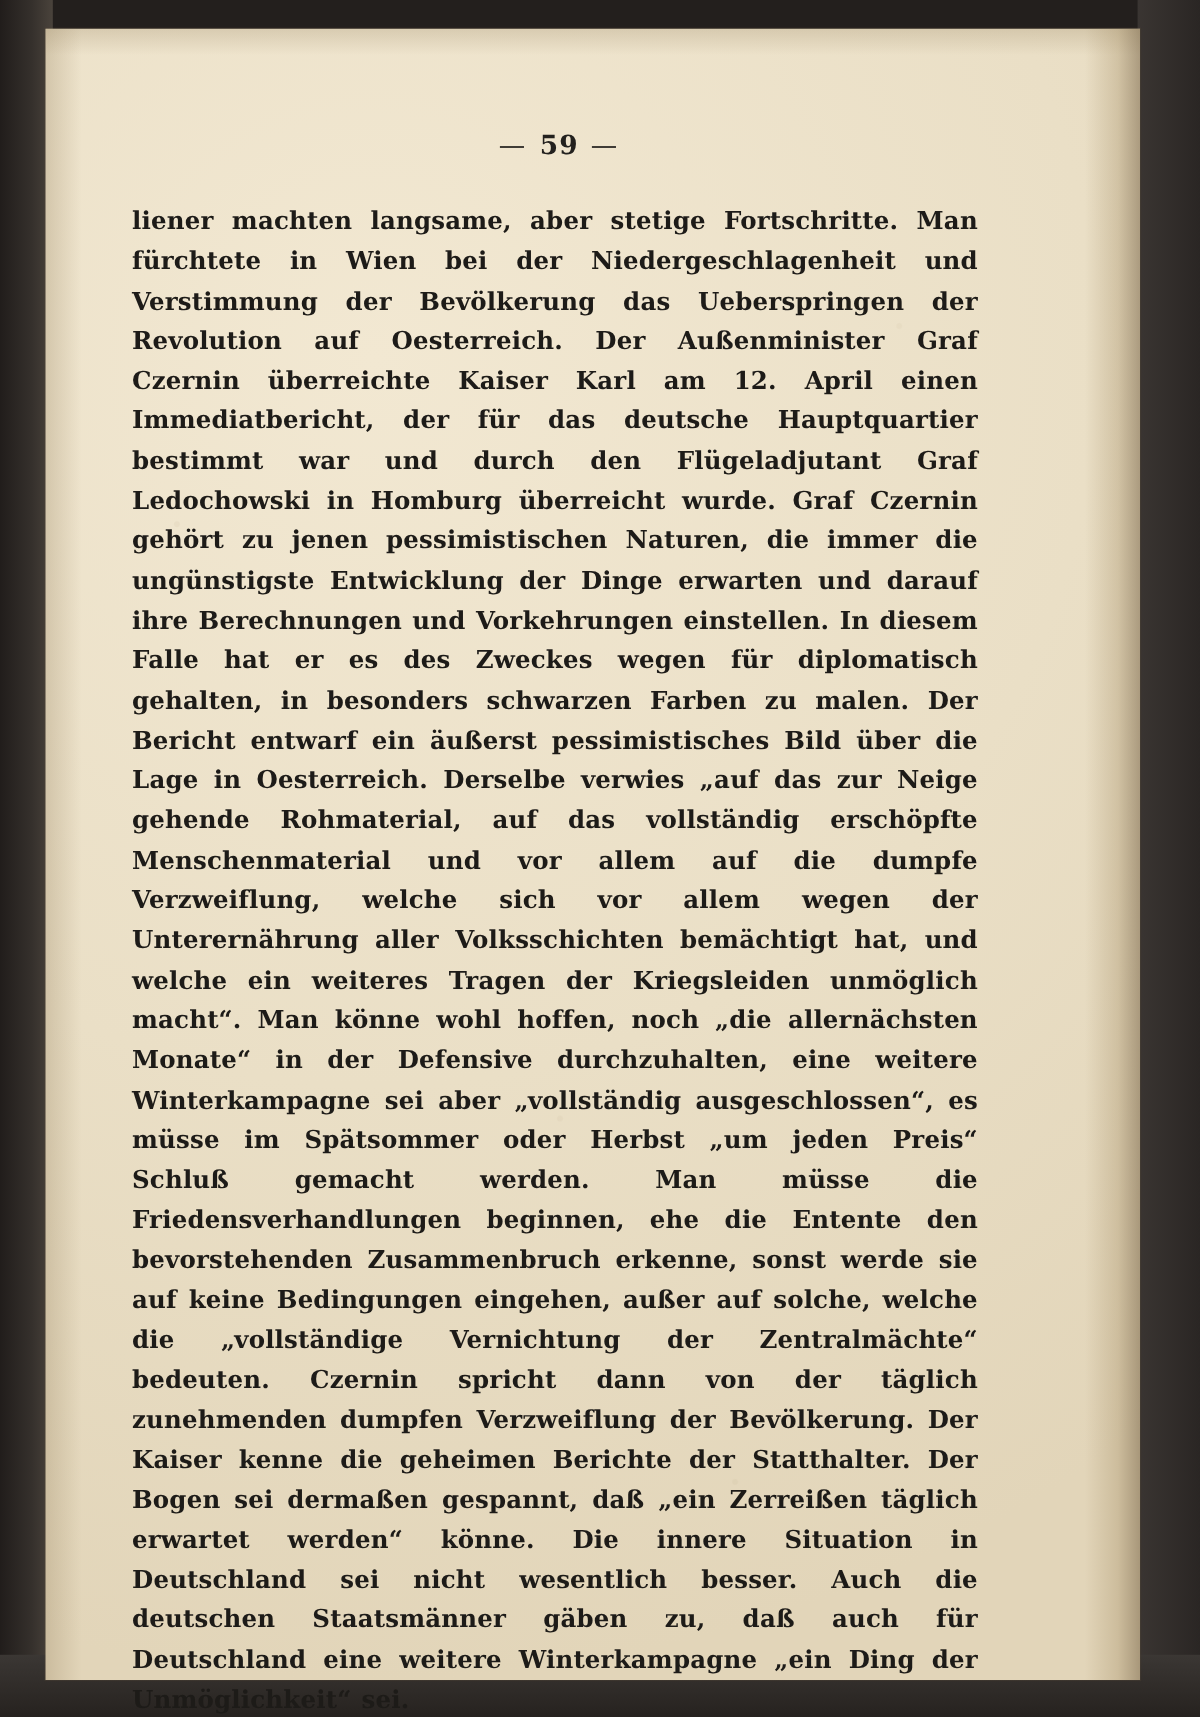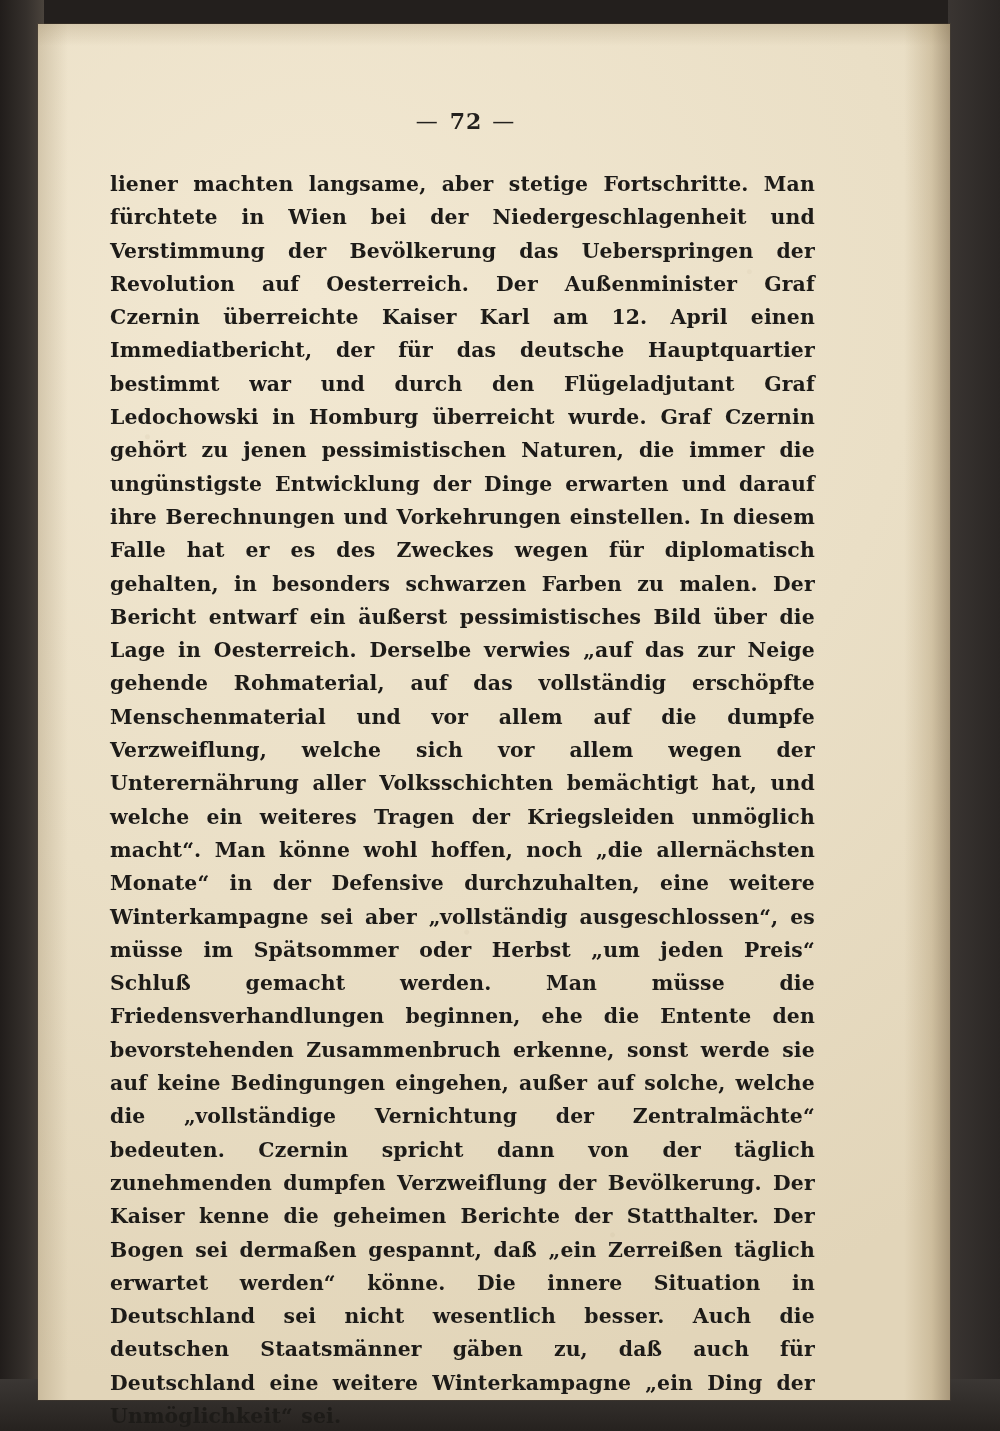--- a/index.html
+++ b/index.html
@@ -161,7 +161,7 @@
     <div class="content">
 
       <div class="folio">
-        <span class="dash">—</span><span class="num">72</span><span class="dash">—</span>
+        <span class="dash">—</span><span class="num">59</span><span class="dash">—</span>
       </div>
 
       <div class="body-text fraktur">

